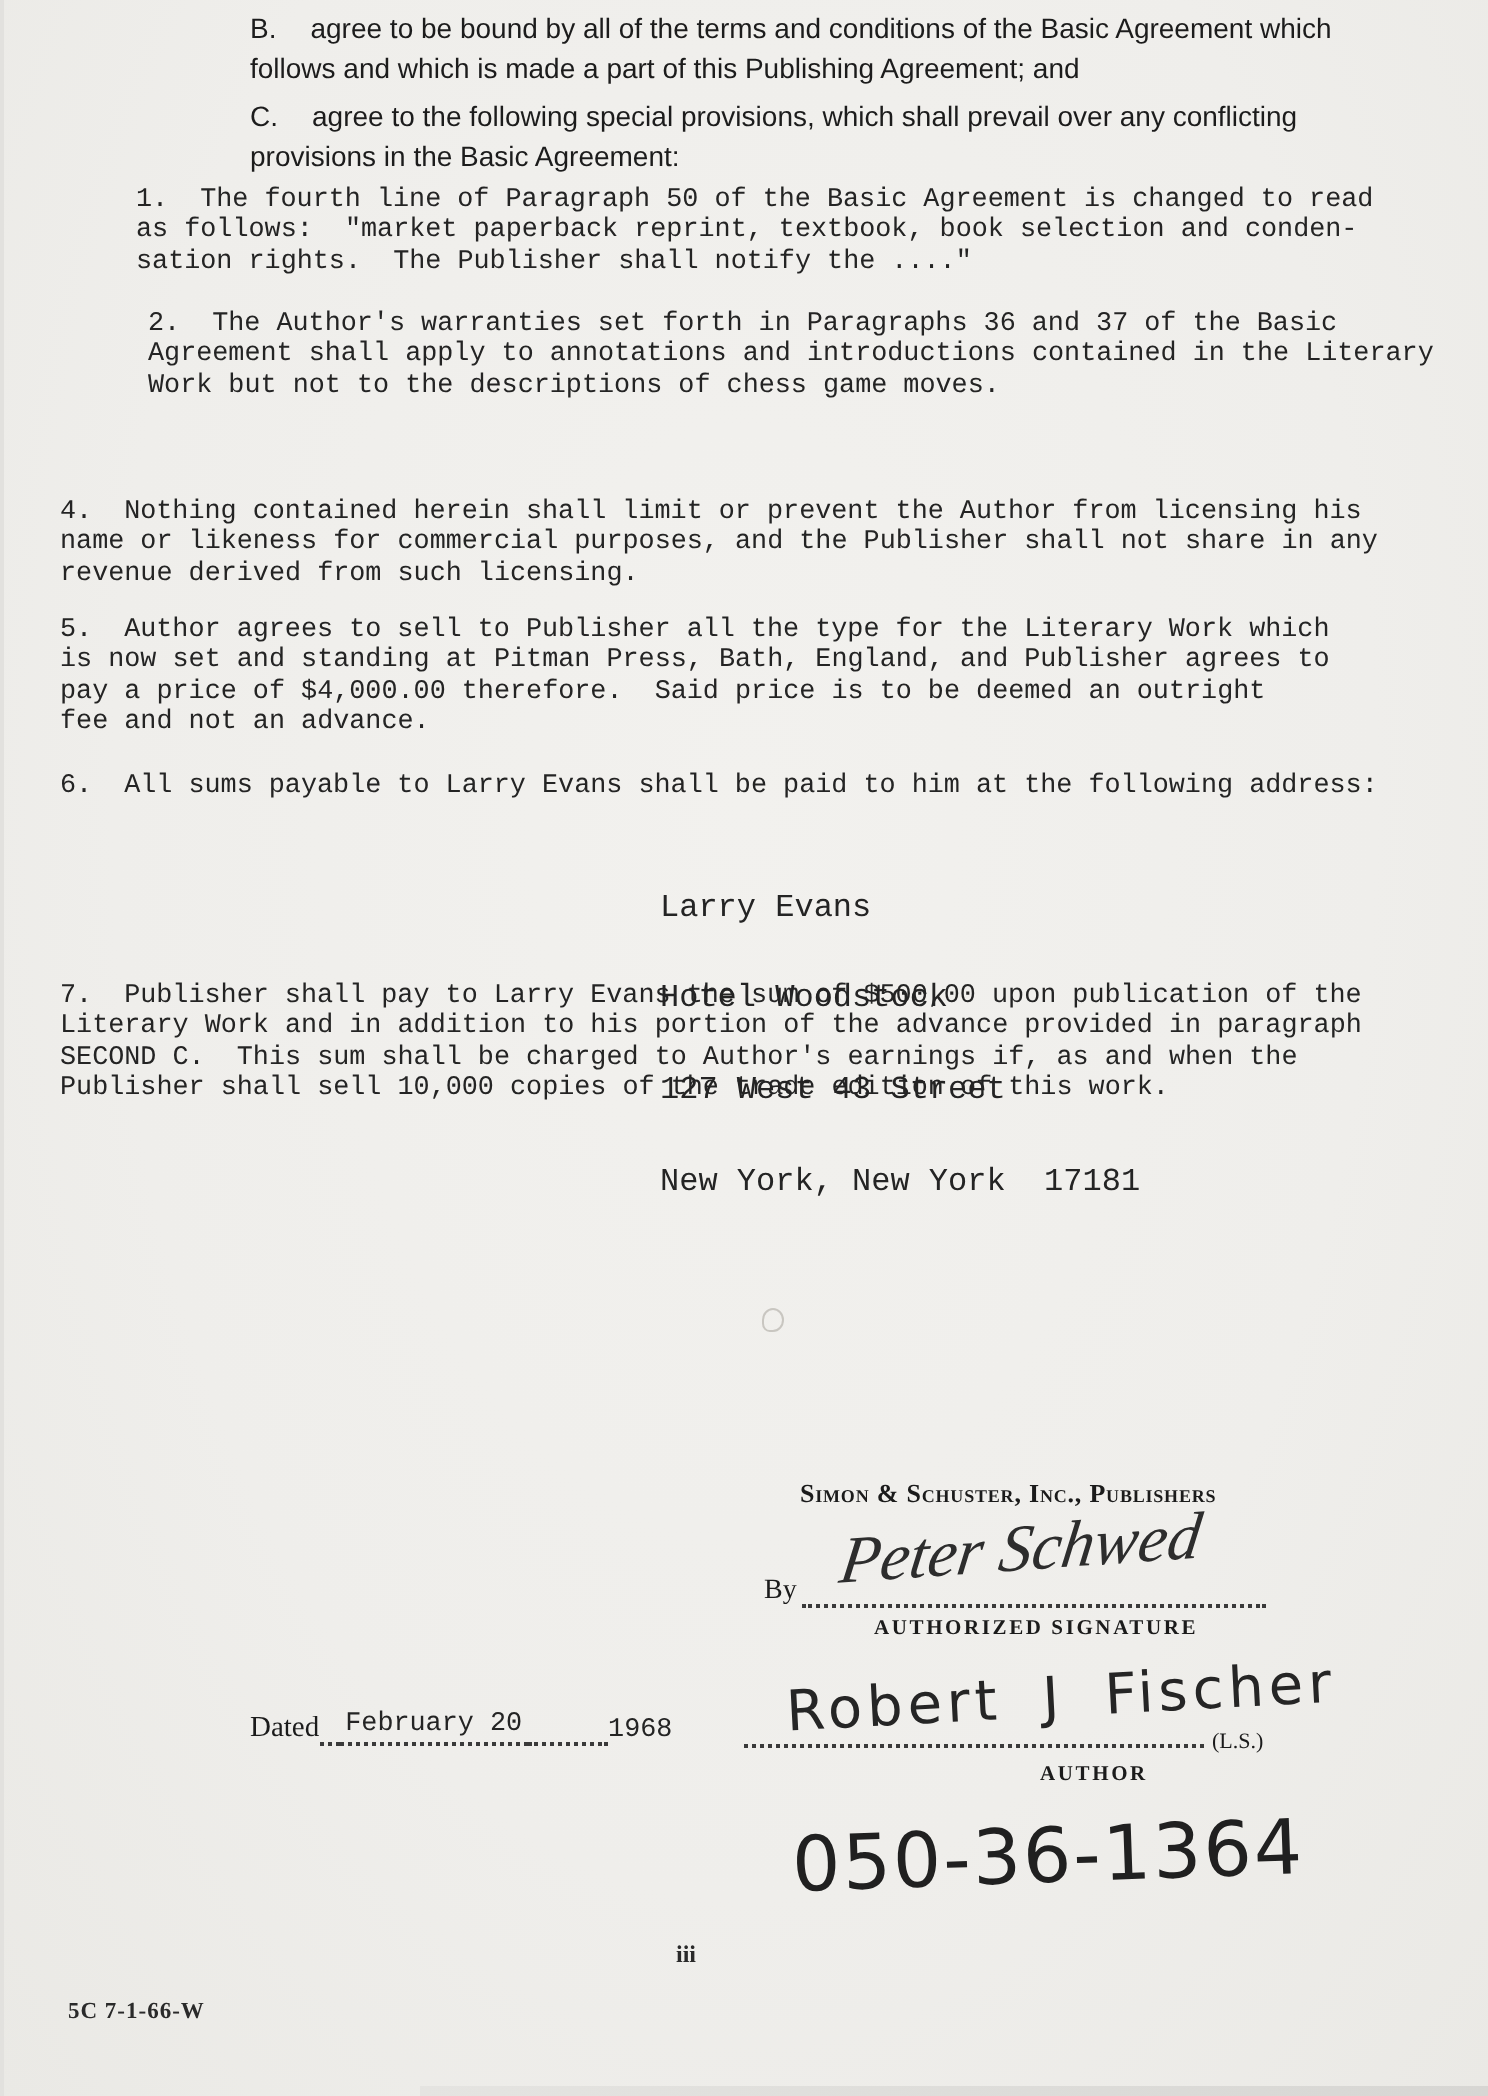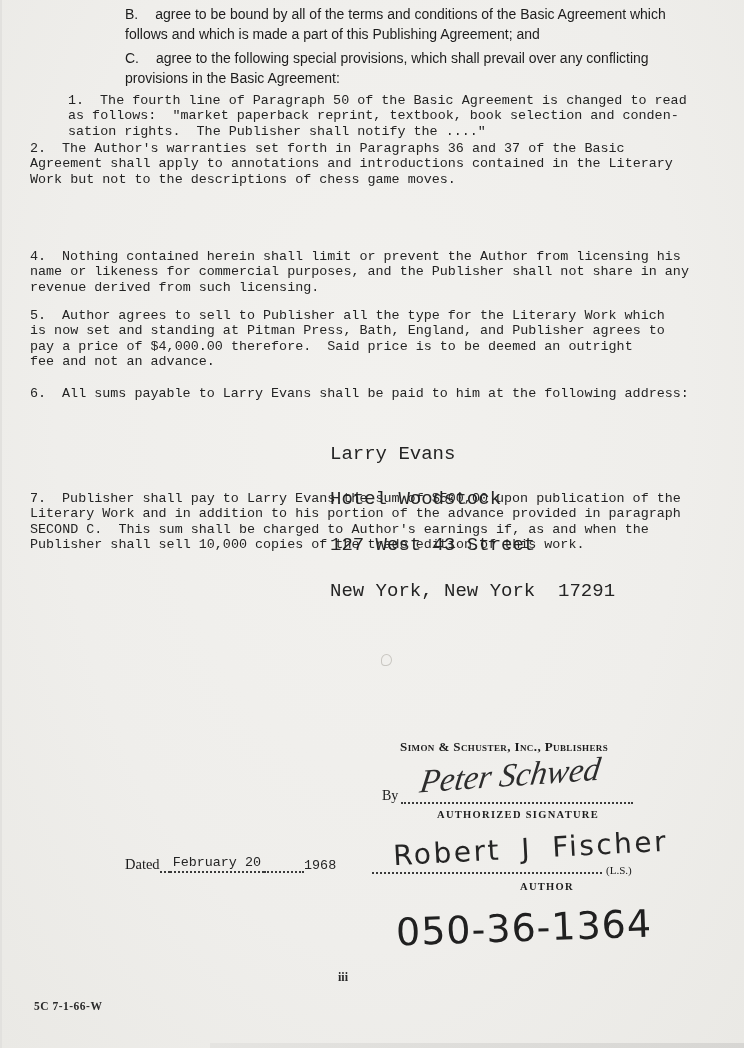--- a/index.html
+++ b/index.html
@@ -232,7 +232,7 @@
 as follows:  "market paperback reprint, textbook, book selection and conden-
 sation rights.  The Publisher shall notify the ...."</span></div>
 
-  <div class="provision" style="top:141px;"><span class="pnum">2.</span><span>The Author's warranties set forth in Paragraphs 36 and 37 of the Basic
+  <div class="provision" style="top:155px;margin-left:44px;"><span class="pnum">2.</span><span>The Author's warranties set forth in Paragraphs 36 and 37 of the Basic
 Agreement shall apply to annotations and introductions contained in the Literary
 Work but not to the descriptions of chess game moves.</span></div>
 

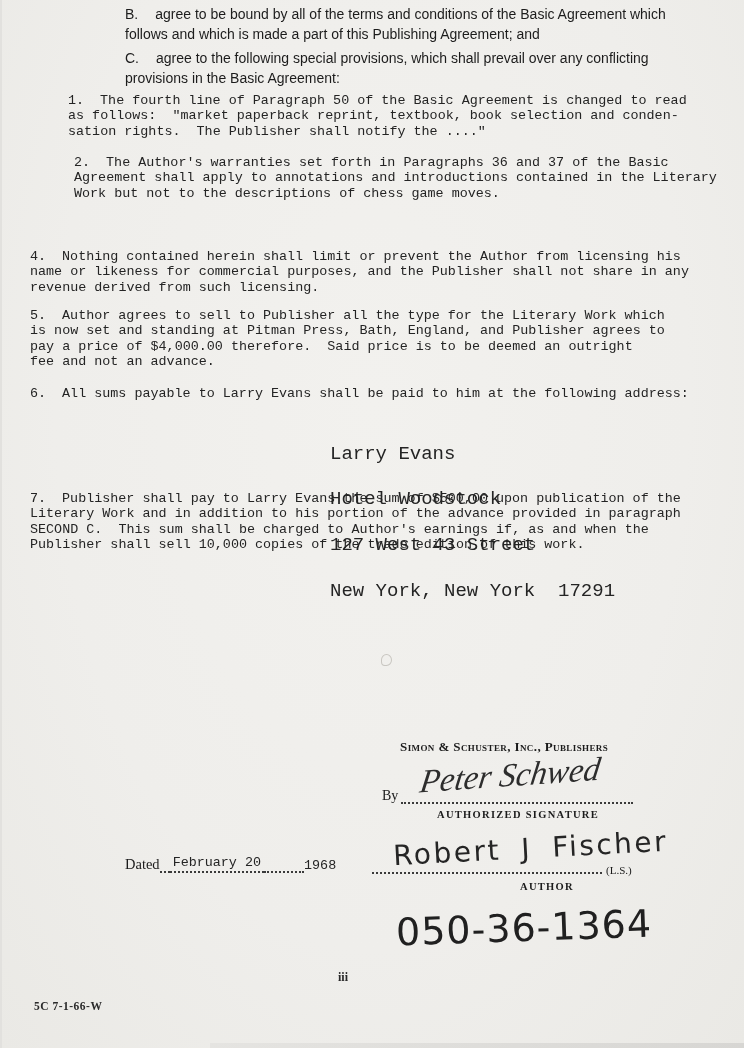--- a/index.html
+++ b/index.html
@@ -40,7 +40,7 @@
     left: 330px;
     top: 416px;
     font-family: "Liberation Mono", "DejaVu Sans Mono", monospace;
-    font-size: 19px;
+    font-size: 16px;
     line-height: 15.3px;
     color: #242424;
     white-space: pre;

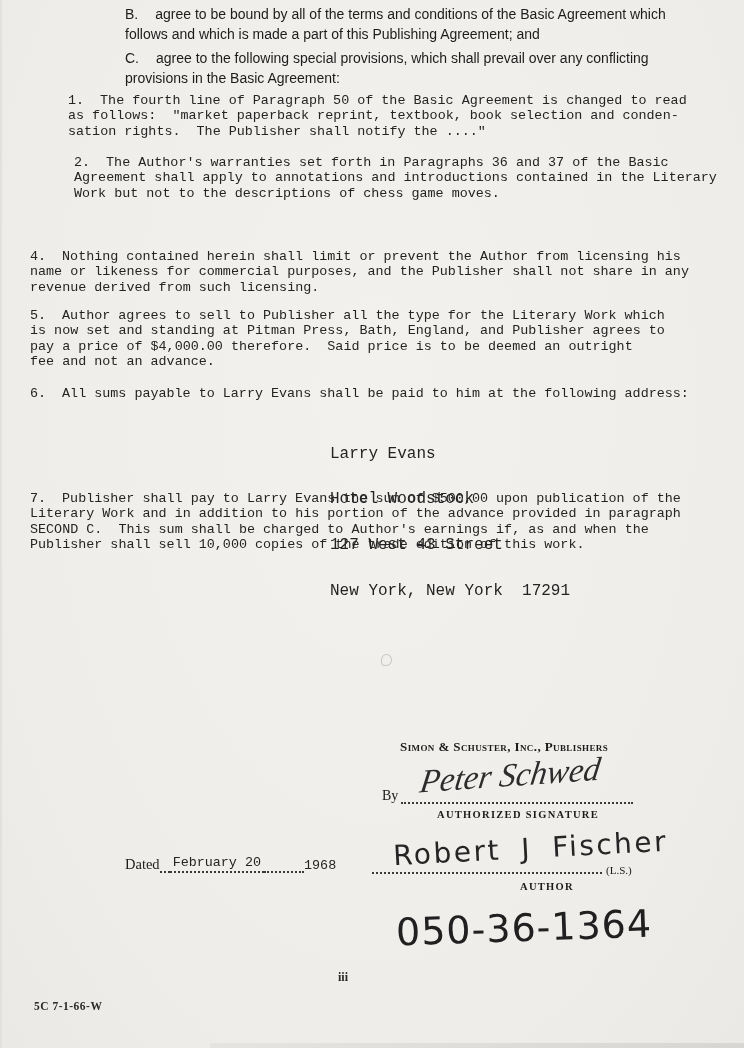--- a/index.html
+++ b/index.html
@@ -252,7 +252,7 @@
     <div>Larry Evans</div>
     <div>Hotel Woodstock</div>
     <div>127 West 43 Street</div>
-    <div>New York, New York  17291</div>
+    <div>New York, New York  17181</div>
   </div>
 
   <div class="provision" style="top:491px;"><span class="pnum">7.</span><span>Publisher shall pay to Larry Evans the sum of $500,00 upon publication of the

